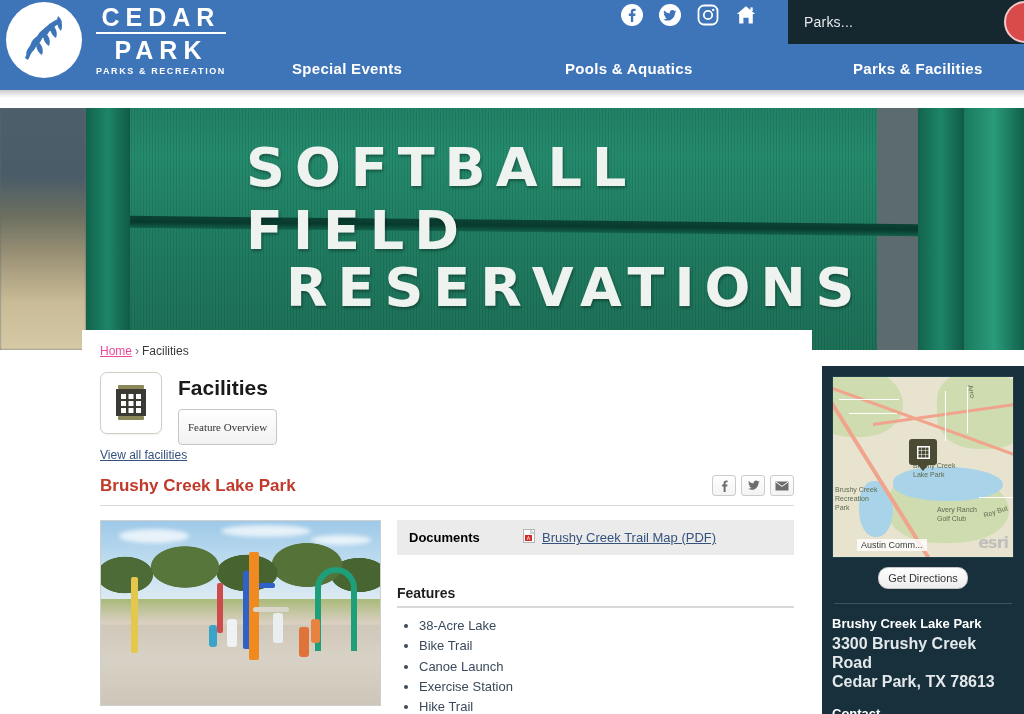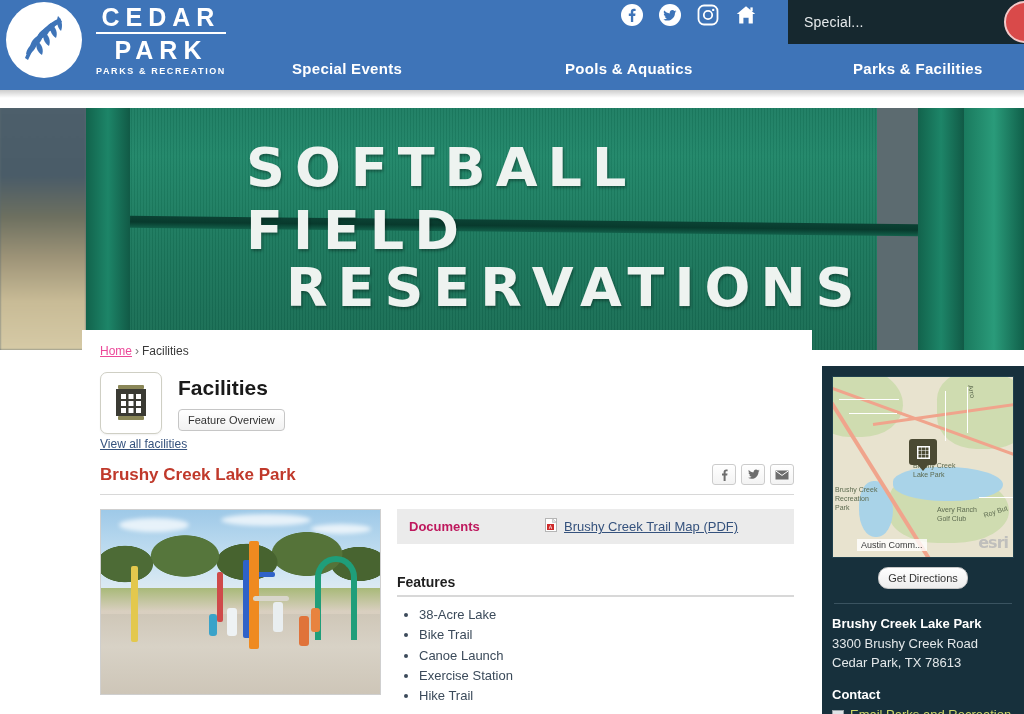--- a/index.html
+++ b/index.html
@@ -372,7 +372,7 @@
   </div>
 
   <div class="search-box">
-    <span class="search-placeholder">Special...</span>
+    <span class="search-placeholder">Parks...</span>
   </div>
   <div class="search-btn-circle"></div>
 

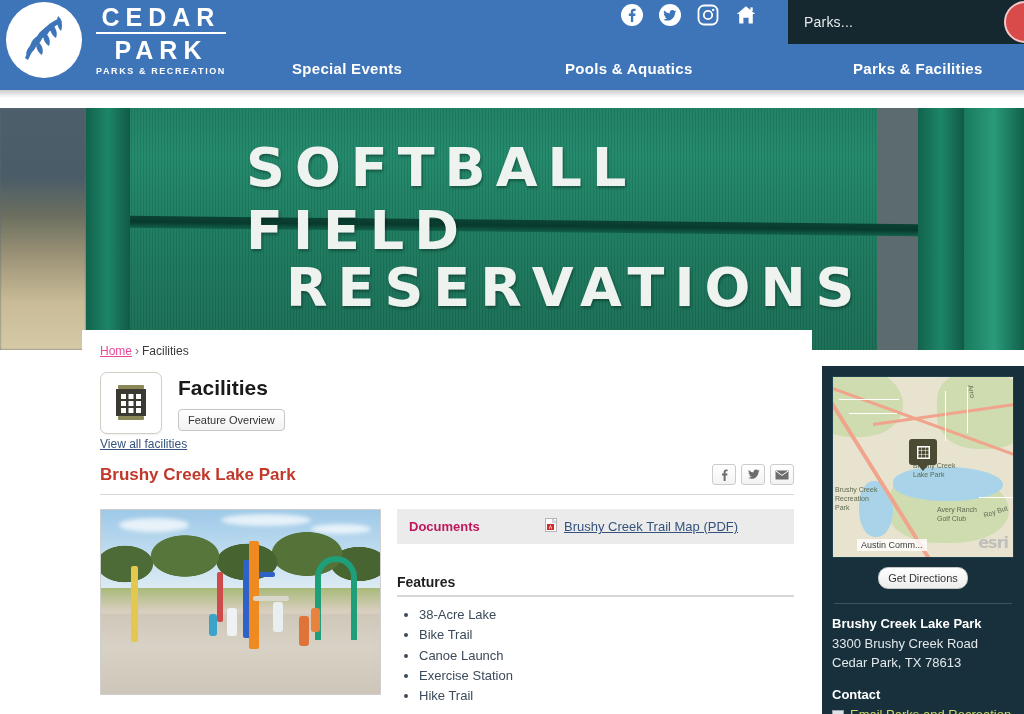--- a/index.html
+++ b/index.html
@@ -157,7 +157,8 @@
     font-size: 11px; color: #333;
     border: 1px solid #c6c6c6; border-radius: 4px;
     background: linear-gradient(#ffffff, #f2f2f2);
-    padding: 4px 9px;
+    padding: 11px 9px;
+    font-family: Liberation Serif, serif;
   }
 
   .view-all {

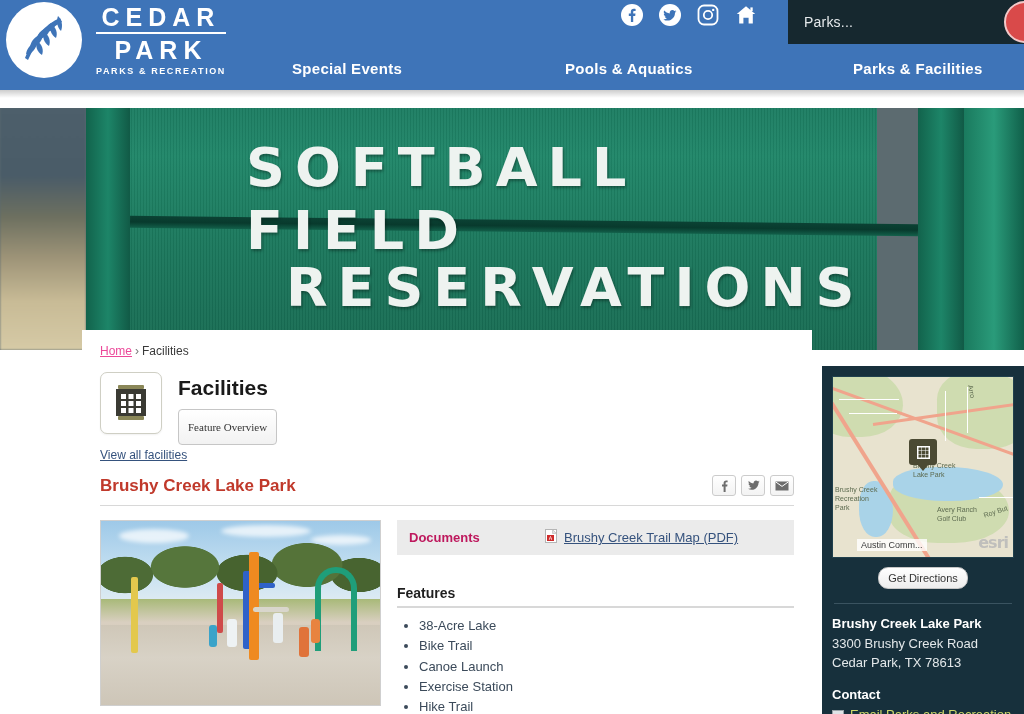--- a/index.html
+++ b/index.html
@@ -223,7 +223,7 @@
     background: #ebebeb; display: flex; align-items: center;
     padding: 9px 12px;
   }
-  .doc-label { font-size: 13px; font-weight: bold; color: #be185d; width: 136px; }
+  .doc-label { font-size: 13px; font-weight: bold; color: #000000; width: 114px; }
   .doc-link {
     font-size: 13px; color: #35527d; text-decoration: underline;
     display: flex; align-items: center; gap: 7px;

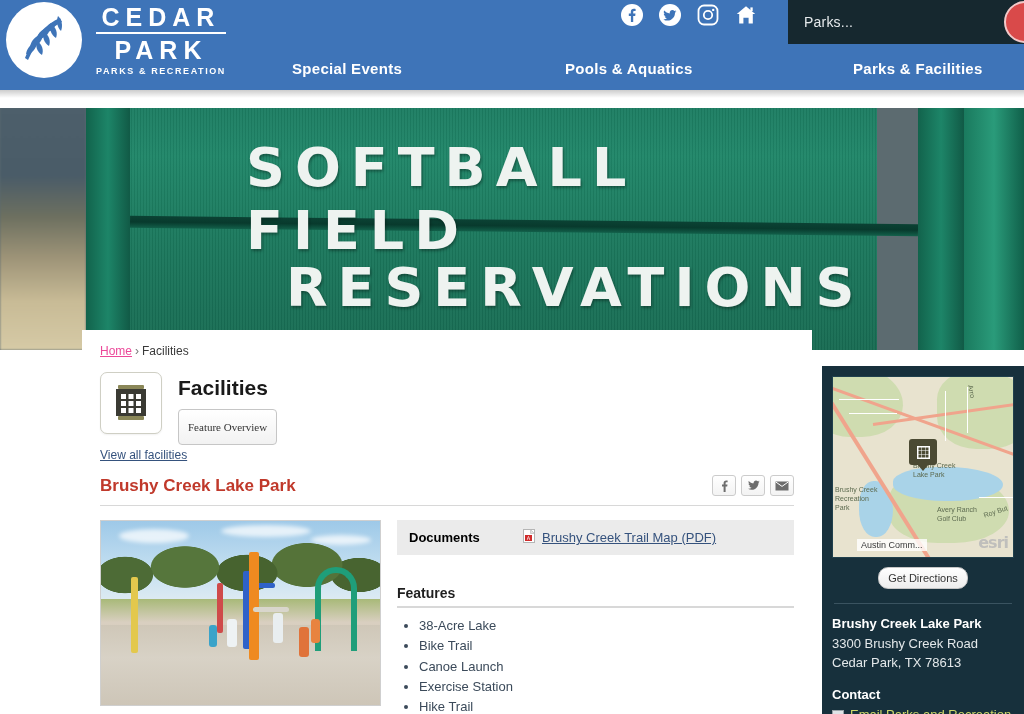--- a/index.html
+++ b/index.html
@@ -302,7 +302,7 @@
   }
   .side-rule { height: 1px; background: #3a5360; margin: 14px 2px 12px 2px; }
   .side-title { font-size: 13px; font-weight: bold; color: #ffffff; }
-  .side-addr { font-size: 13px; color: #e3e8ea; line-height: 19px; margin-top: 3px; }
+  .side-addr { font-size: 16px; color: #e3e8ea; line-height: 19px; margin-top: 3px; font-weight: bold; }
   .side-contact-h { font-size: 13px; font-weight: bold; color: #ffffff; margin-top: 15px; }
   .side-email {
     display: flex; align-items: center; gap: 6px;

